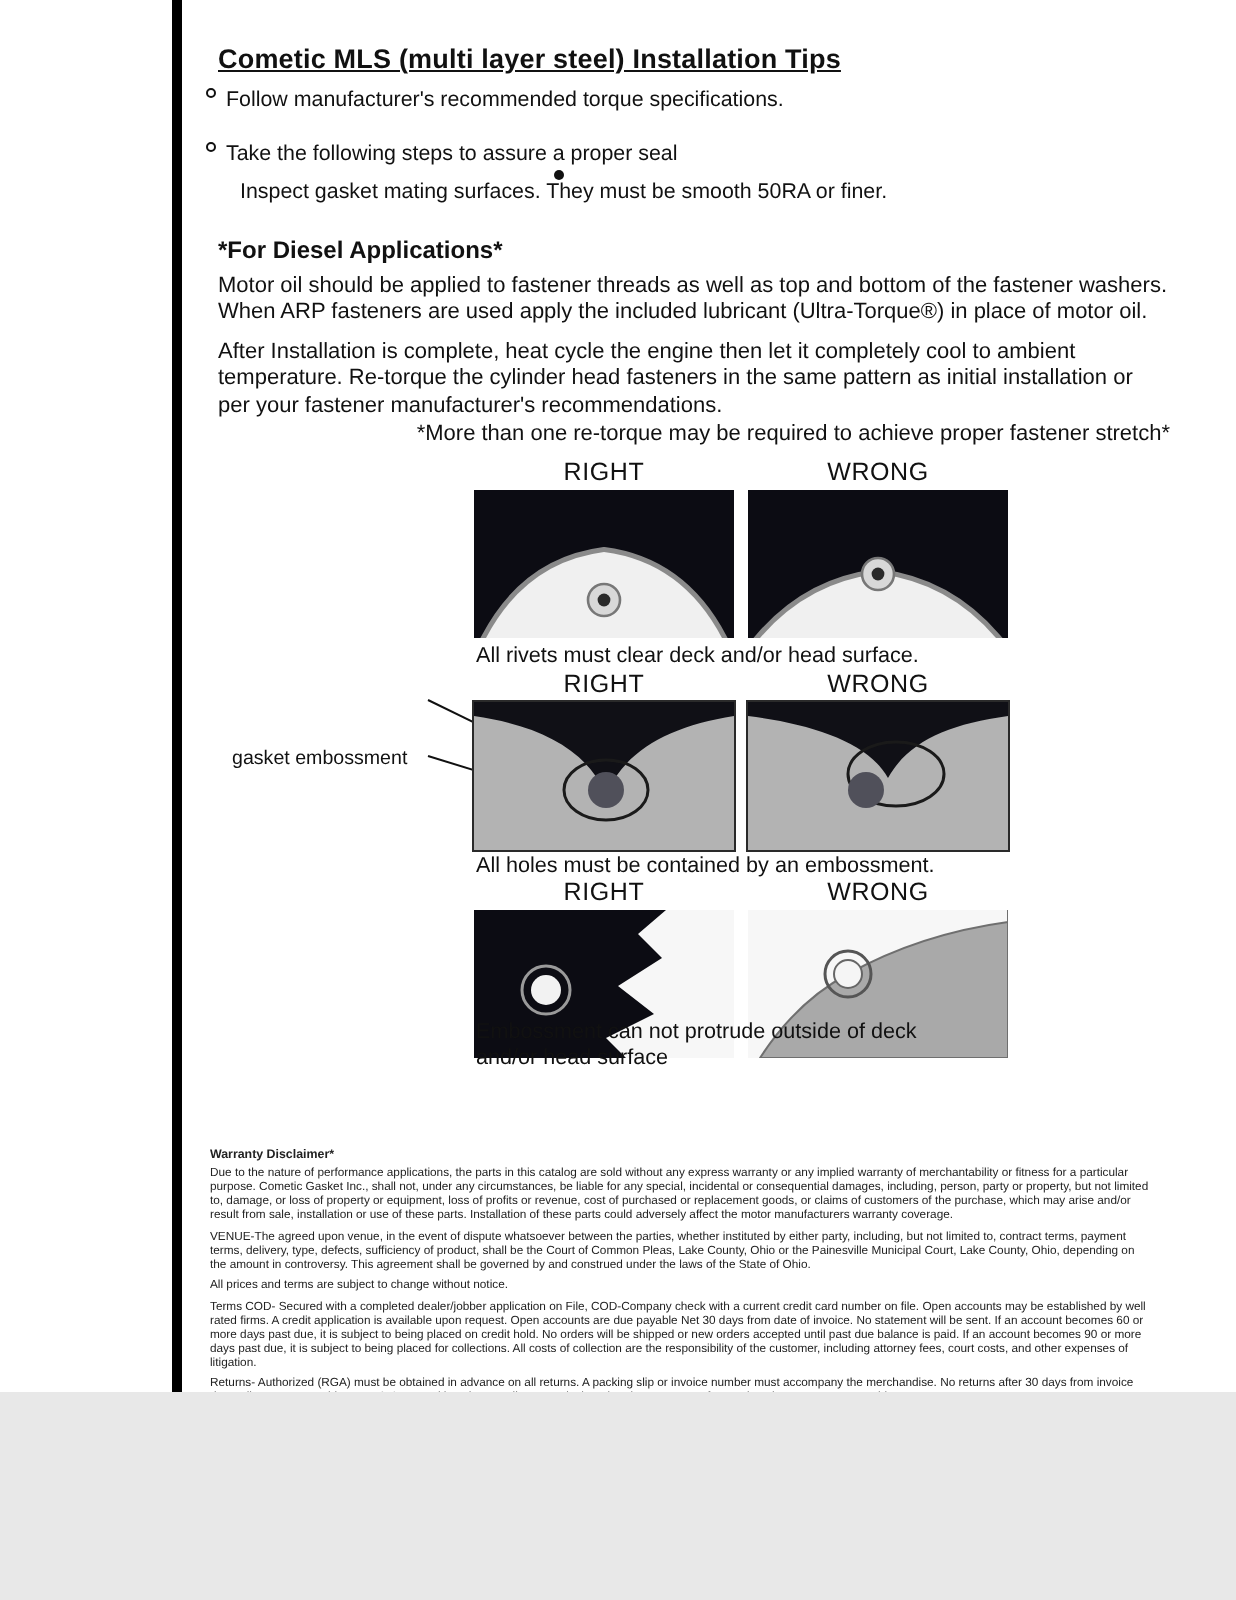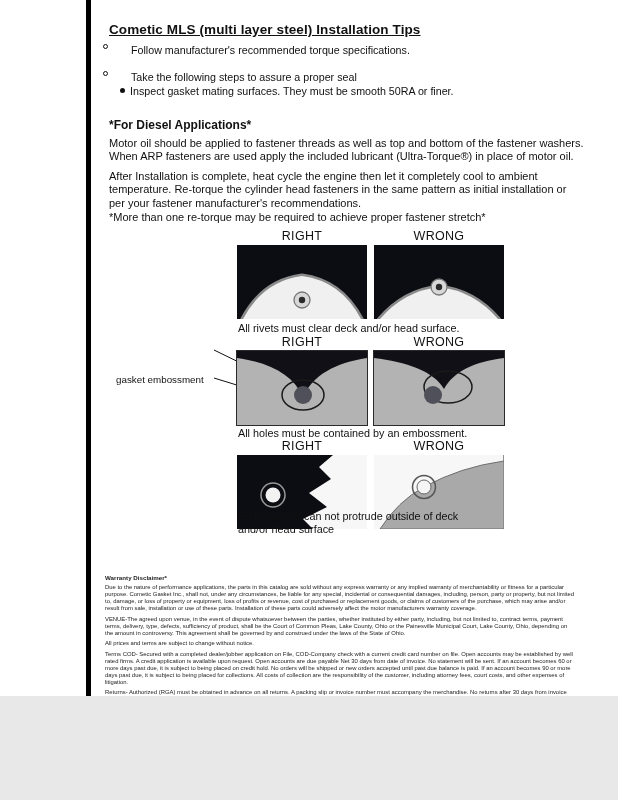--- a/index.html
+++ b/index.html
@@ -10,7 +10,7 @@
 
   .title { position:absolute; left:109px; top:22px; font-size:13.5px; font-weight:bold; text-decoration:underline; letter-spacing:.1px; }
 
-  .tip { position:absolute; left:103px; font-size:10.7px; display:flex; align-items:flex-start;gap:18px; }
+  .tip { position:absolute; left:103px; font-size:10.7px; display:flex; align-items:flex-start; }
   .tip .b1 { width:5px; height:5px; border:1px solid #111; border-radius:50%; margin-right:5px; flex:0 0 auto; }
   .subtip { position:absolute; left:120px; font-size:10.7px; display:flex; align-items:center; }
   .subtip .b2 { width:5px; height:5px; background:#111; border-radius:50%; margin-right:5px; flex:0 0 auto; }

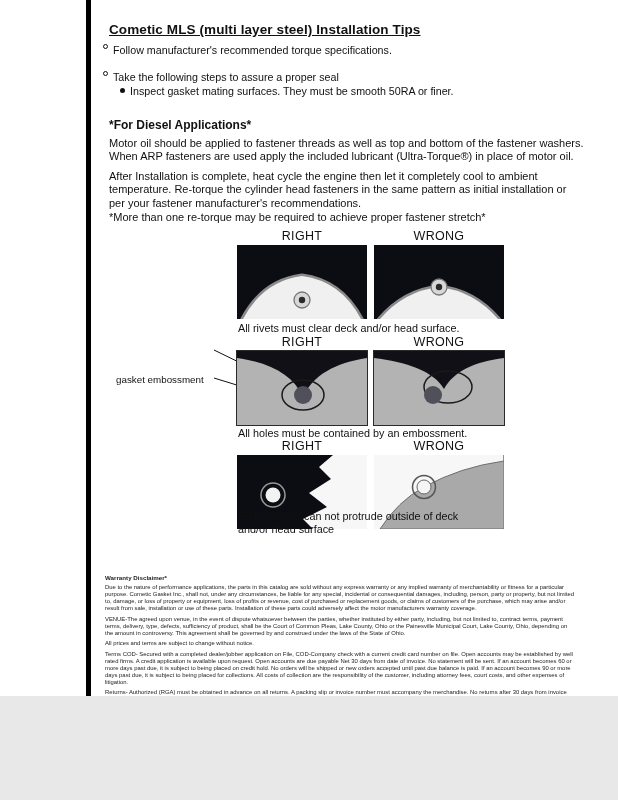--- a/index.html
+++ b/index.html
@@ -12,7 +12,7 @@
 
   .tip { position:absolute; left:103px; font-size:10.7px; display:flex; align-items:flex-start; }
   .tip .b1 { width:5px; height:5px; border:1px solid #111; border-radius:50%; margin-right:5px; flex:0 0 auto; }
-  .subtip { position:absolute; left:120px; font-size:10.7px; display:flex; align-items:center; }
+  .subtip { position:absolute; left:120px; font-size:10.7px; display:flex; align-items:center;flex-direction:column; }
   .subtip .b2 { width:5px; height:5px; background:#111; border-radius:50%; margin-right:5px; flex:0 0 auto; }
 
   .h2 { position:absolute; left:109px; font-size:12px; font-weight:bold; }

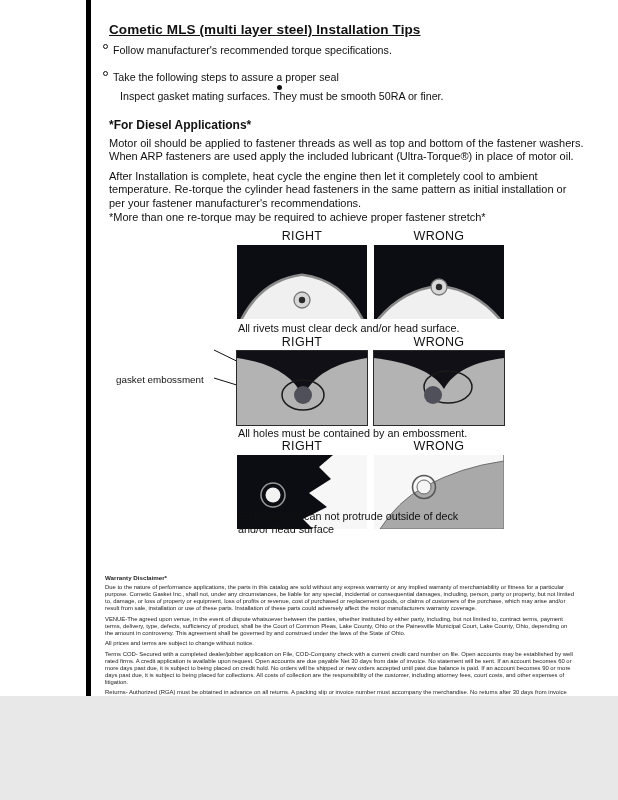--- a/index.html
+++ b/index.html
@@ -59,7 +59,7 @@
   <h2 class="h2" style="top:118px;">*For Diesel Applications*</h2>
   <p class="para" style="top:137px;">Motor oil should be applied to fastener threads as well as top and bottom of the fastener washers. When ARP fasteners are used apply the included lubricant (Ultra-Torque®) in place of motor oil.</p>
   <p class="para" style="top:170px;">After Installation is complete, heat cycle the engine then let it completely cool to ambient temperature. Re-torque the cylinder head fasteners in the same pattern as initial installation or per your fastener manufacturer's recommendations.</p>
-  <p class="para" style="top:211px;">*More than one re-torque may be required to achieve proper fastener stretch*</p>
+  <p class="para" style="top:211px;text-align:right;">*More than one re-torque may be required to achieve proper fastener stretch*</p>
 
   <div class="dlabel" style="left:237px; top:229px;">RIGHT</div>
   <div class="dlabel" style="left:374px; top:229px;">WRONG</div>

